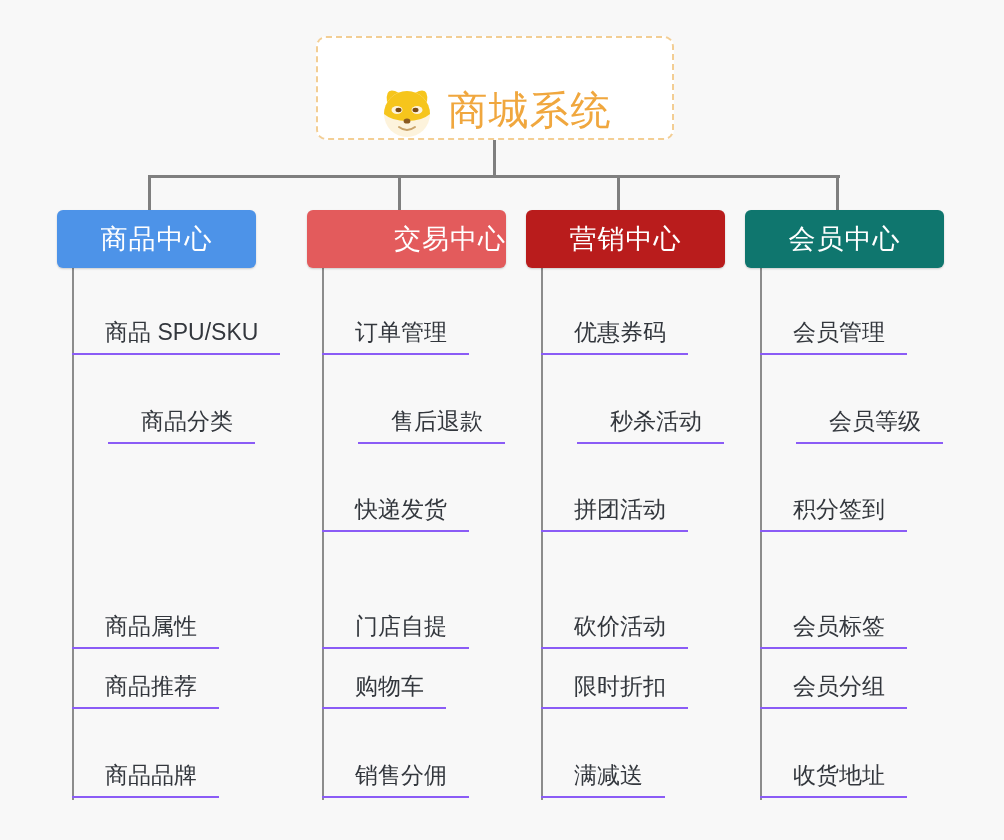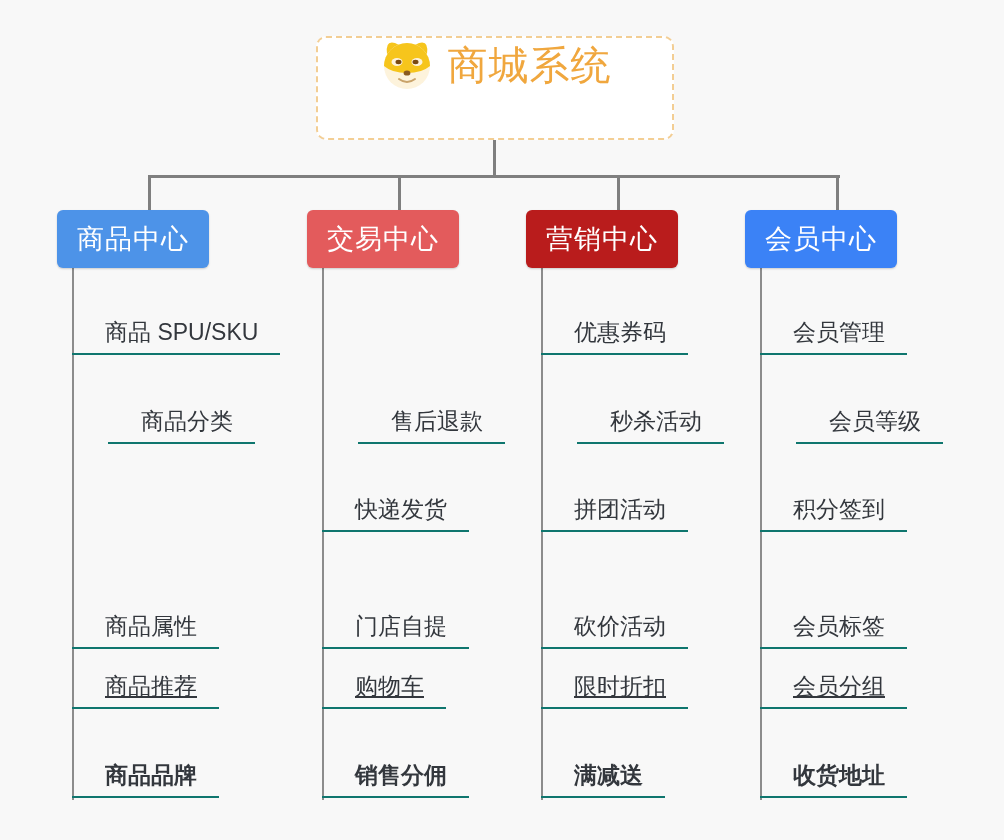--- a/index.html
+++ b/index.html
@@ -18,7 +18,7 @@
     border:2px dashed #F3CE94;
     border-radius:10px;
     box-sizing:border-box;
-    display:flex;align-items:flex-start;justify-content:center;gap:13px;
+    display:flex;align-items:flex-end;justify-content:center;gap:13px;
   }
   .root-title{
     font-size:40px;color:#F0A73E;letter-spacing:1px;font-weight:400;

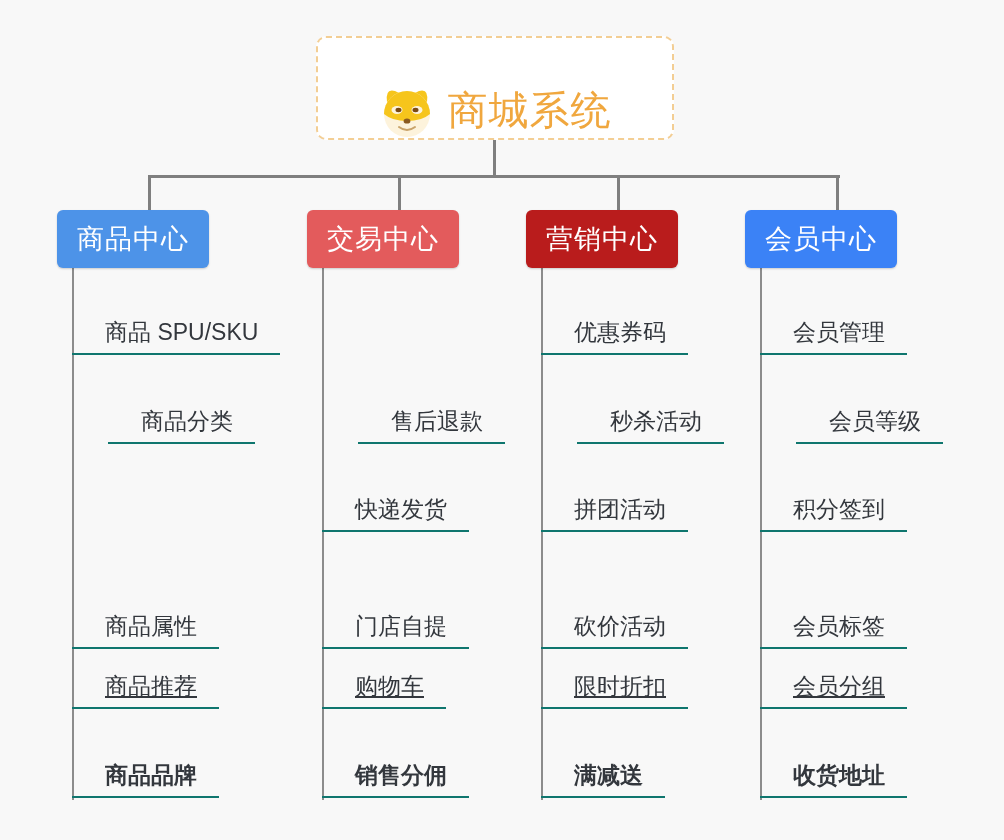--- a/index.html
+++ b/index.html
@@ -37,7 +37,7 @@
 
   
   .branch-node{
-    position:absolute;top:210px;width:152px;height:58px;
+    position:absolute;top:210px;width:199px;height:58px;
     border-radius:6px;
     display:flex;align-items:center;justify-content:center;
     color:#FFFFFF;font-size:27px;letter-spacing:1px;

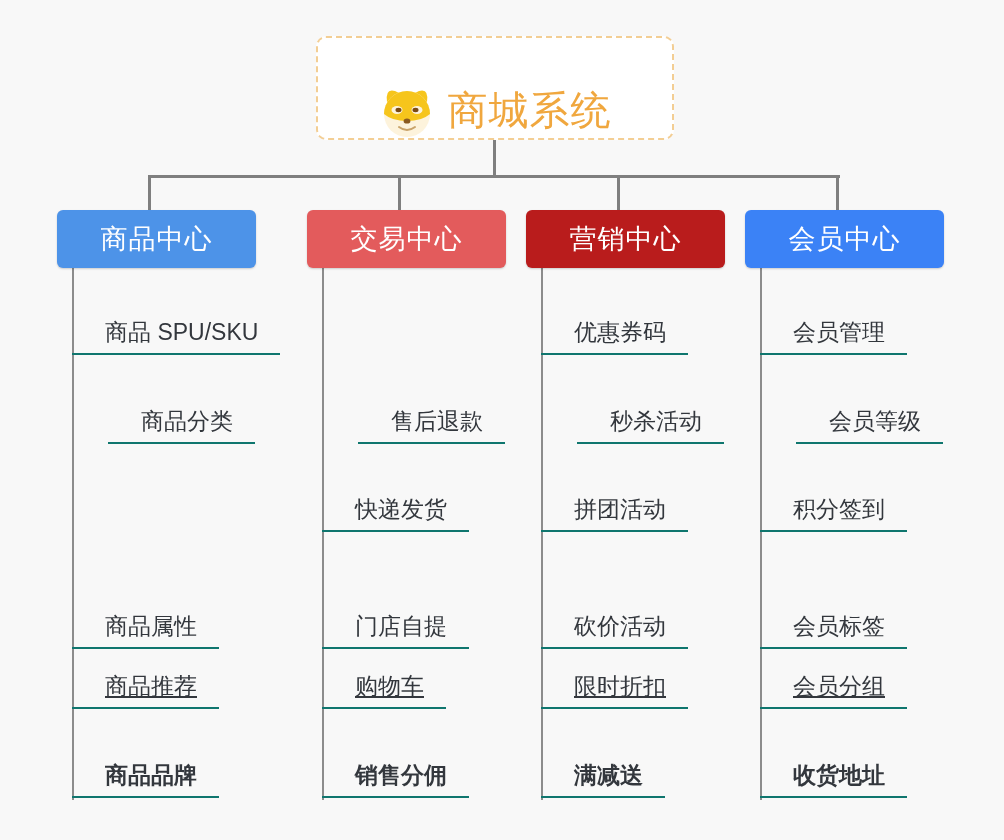--- a/index.html
+++ b/index.html
@@ -44,7 +44,7 @@
     box-shadow:0 1px 2px rgba(0,0,0,.18);
   }
   .branch-0{left:57px;background:#4D93E8;}
-  .branch-1{left:307px;background:#E35B5C;}
+  .branch-1{left:307px;background:#E35B5C;justify-content:flex-end;}
   .branch-2{left:526px;background:#b91c1c;}
   .branch-3{left:745px;background:#3b82f6;}
 

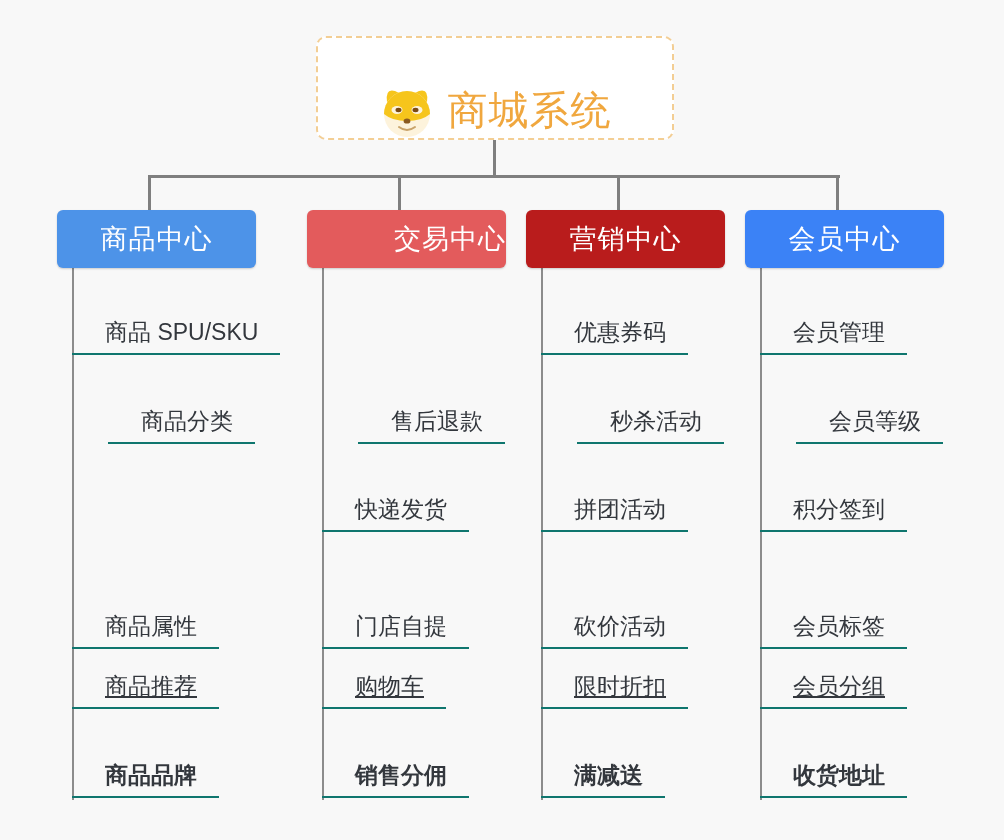--- a/index.html
+++ b/index.html
@@ -46,7 +46,7 @@
   .branch-0{left:57px;background:#4D93E8;}
   .branch-1{left:307px;background:#E35B5C;justify-content:flex-end;}
   .branch-2{left:526px;background:#b91c1c;}
-  .branch-3{left:745px;background:#3b82f6;}
+  .branch-3{left:745px;background:#0f766e;}
 
   
   .trunk{position:absolute;top:268px;width:2px;height:532px;background:#8C8C8C;}

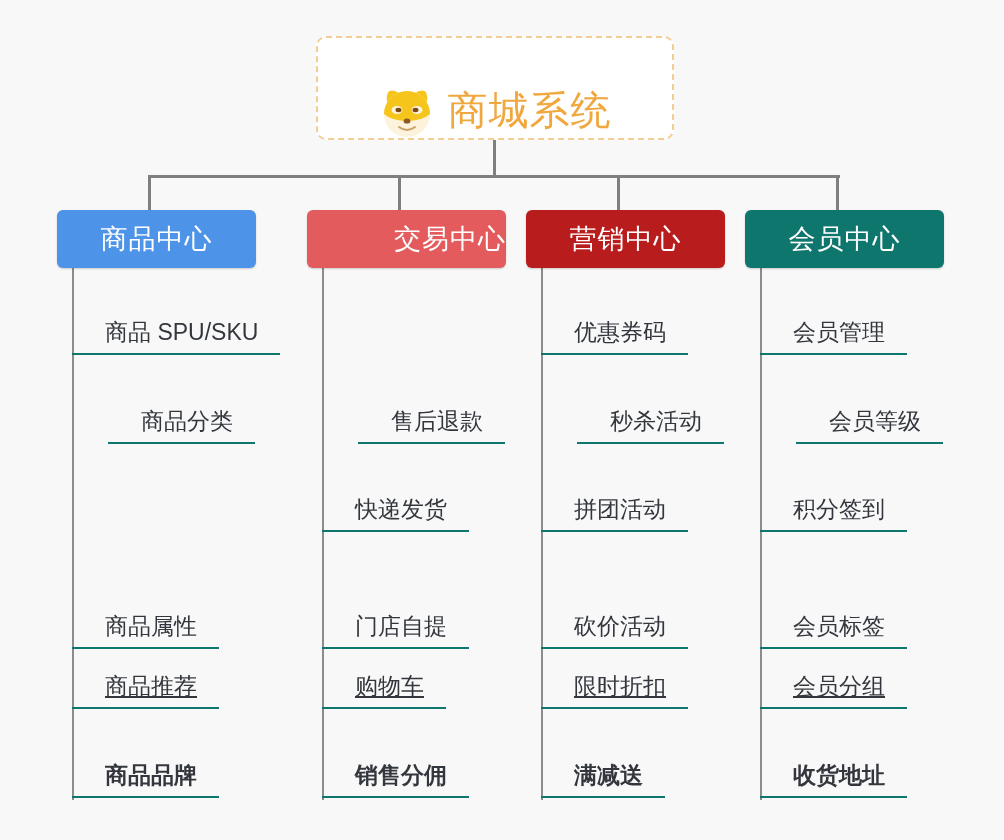--- a/index.html
+++ b/index.html
@@ -59,7 +59,7 @@
   .leaf{
     position:absolute;
     padding:0 22px 7px 33px;
-    border-bottom:2px solid #0f766e;
+    border-bottom:2px solid #8b5cf6;
     font-size:23px;line-height:28px;color:#33373D;
     white-space:nowrap;
   }

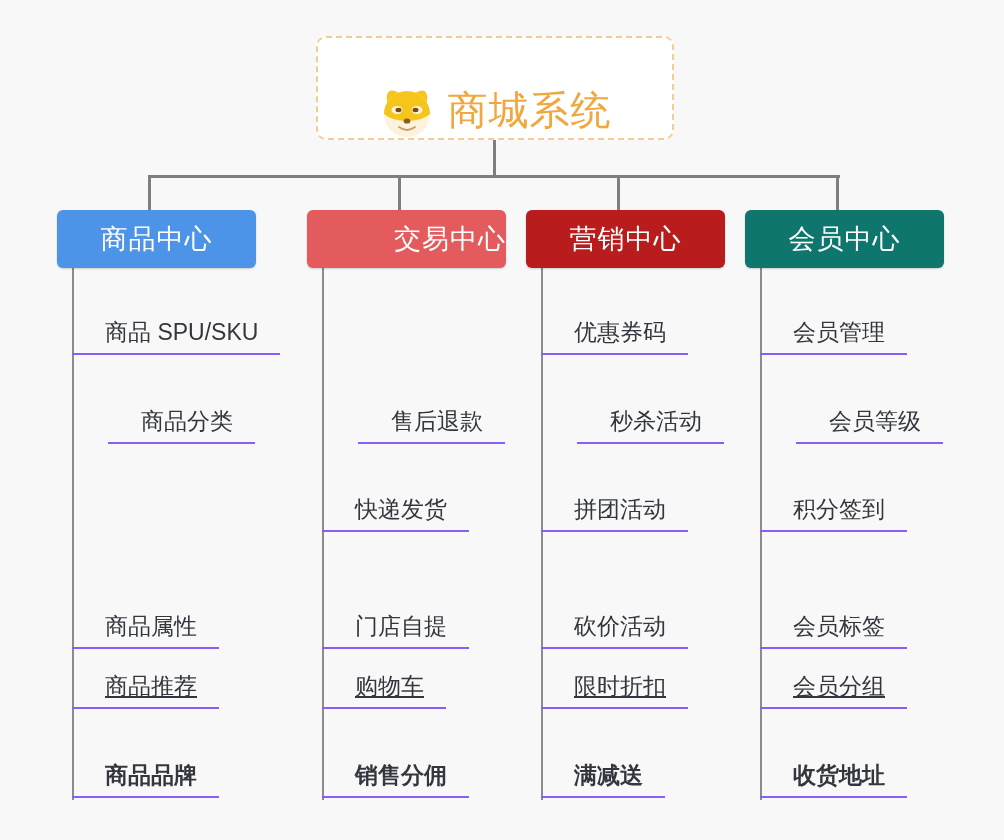--- a/index.html
+++ b/index.html
@@ -126,6 +126,7 @@
   <div class="leaf col-0 row-4">商品推荐</div>
   <div class="leaf col-0 row-5">商品品牌</div>
 
+  <div class="leaf col-1 row-0">订单管理</div>
   <div class="leaf col-1 row-1">售后退款</div>
   <div class="leaf col-1 row-2">快递发货</div>
   <div class="leaf col-1 row-3">门店自提</div>

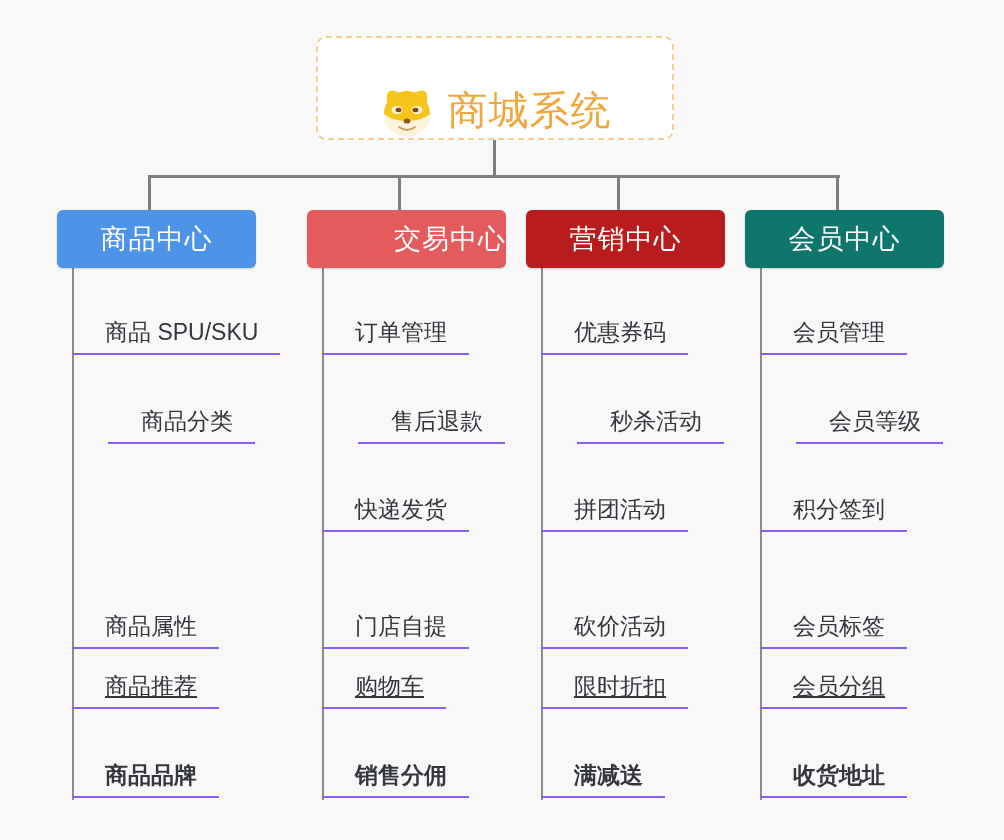--- a/index.html
+++ b/index.html
@@ -65,7 +65,7 @@
   }
   .col-0{left:72px;} .col-1{left:322px;} .col-2{left:541px;} .col-3{left:760px;}
   .row-0{top:318px;} .row-1{top:407px;margin-left:36px;} .row-2{top:495px;}
-  .row-3{top:612px;} .row-4{top:672px;text-decoration:underline;} .row-5{top:761px;font-weight:bold;}
+  .row-3{top:612px;} .row-4{top:672px;} .row-5{top:761px;font-weight:bold;}
 </style>
 </head>
 <body>

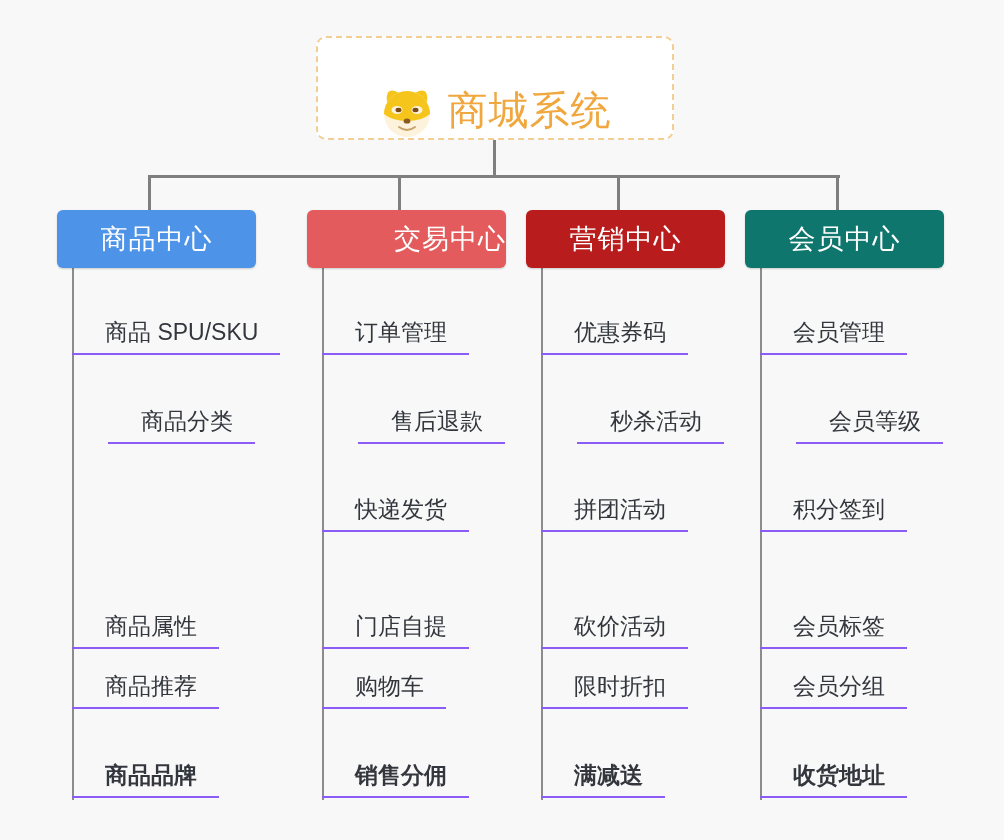--- a/index.html
+++ b/index.html
@@ -65,7 +65,7 @@
   }
   .col-0{left:72px;} .col-1{left:322px;} .col-2{left:541px;} .col-3{left:760px;}
   .row-0{top:318px;} .row-1{top:407px;margin-left:36px;} .row-2{top:495px;}
-  .row-3{top:612px;} .row-4{top:672px;} .row-5{top:761px;font-weight:bold;}
+  .row-3{top:612px;} .row-4{top:672px;} .row-5{top:761px;}
 </style>
 </head>
 <body>

